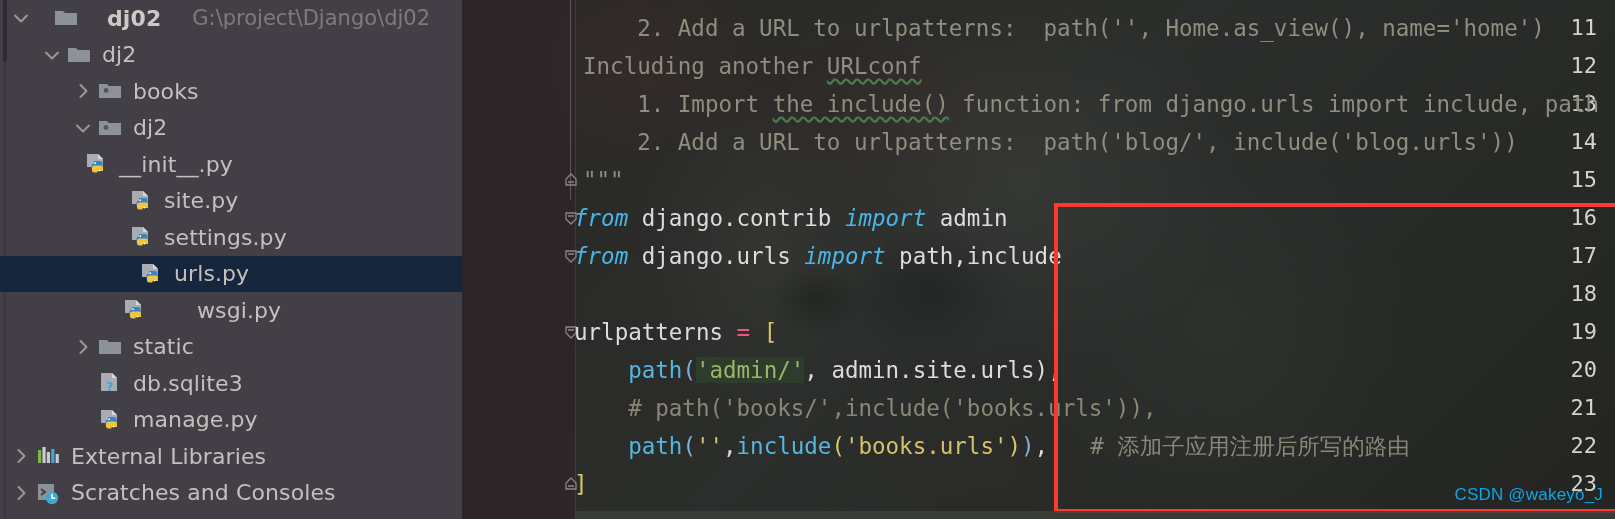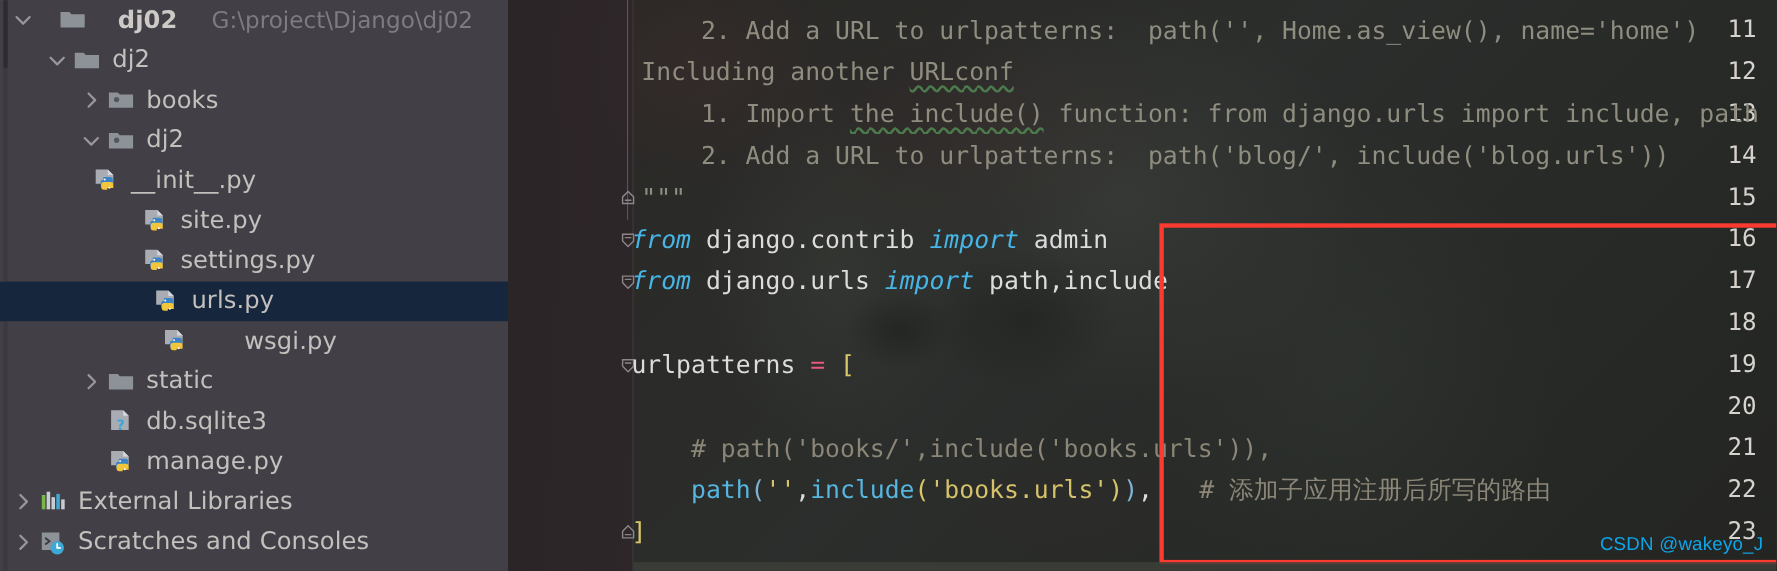--- a/index.html
+++ b/index.html
@@ -301,7 +301,7 @@
           </span>
           <span class="t-label">urls.py</span>
         </div>
-        <div class="tree-row" style="padding-left: 79px; gap: 40px;">
+        <div class="tree-row" style="padding-left: 54px; gap: 40px;">
           <span class="twisty none"></span>
           <span class="t-icon">
             <svg width="30" height="26" viewBox="0 0 30 26">

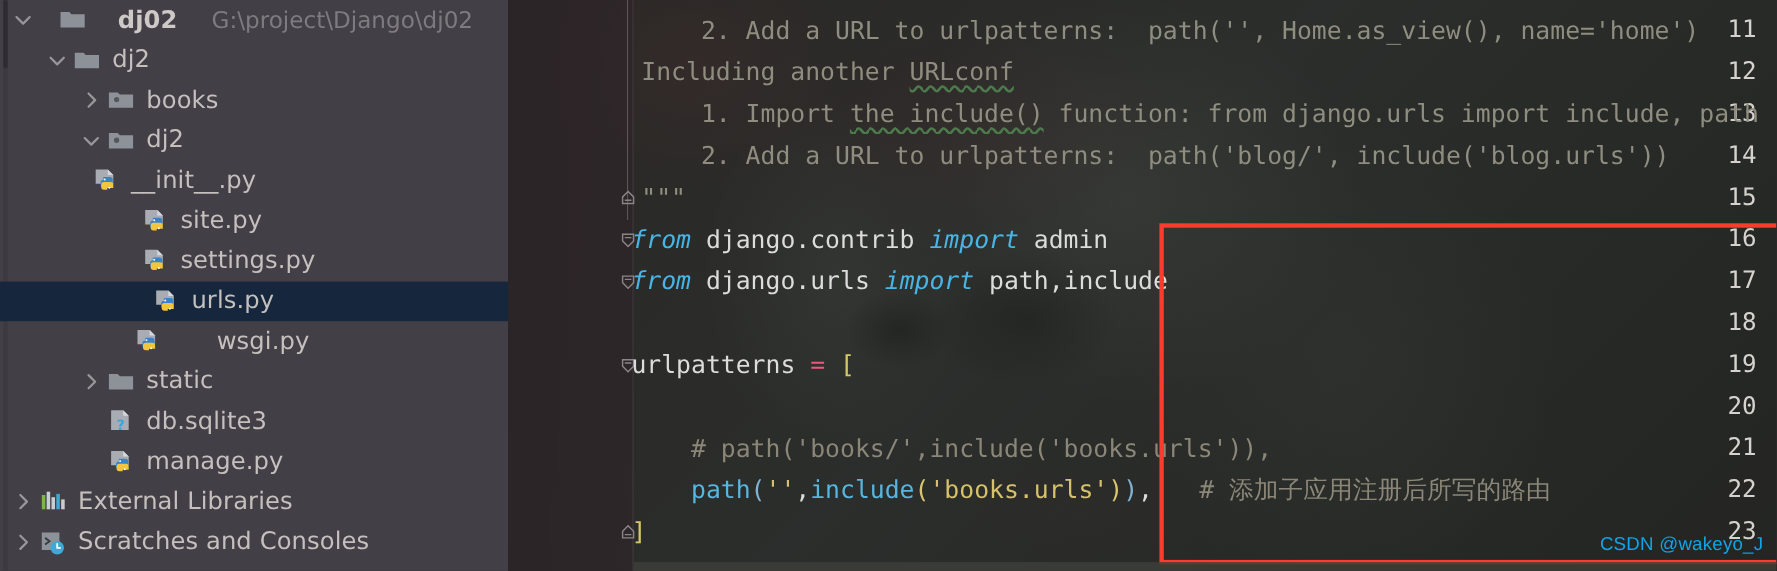--- a/index.html
+++ b/index.html
@@ -460,6 +460,7 @@
 
       <div class="cl" style="top:321px;left:112px"><span class="tok-txt">urlpatterns </span><span class="tok-op">=</span><span class="tok-b1"> [</span></div>
 
+      <div class="cl" style="top:359px;left:112px"><span class="tok-fn">    path</span><span class="tok-b2">(</span><span class="tok-str hl-occ">'</span><span class="tok-str hl-occ">admin/</span><span class="tok-str hl-occ">'</span><span class="tok-txt">, admin.site.urls)</span><span class="tok-txt">,</span></div>
 
       <div class="cl" style="top:397px;left:112px"><span class="tok-cmt">    # path('books/',include('books.urls')),</span></div>
 

